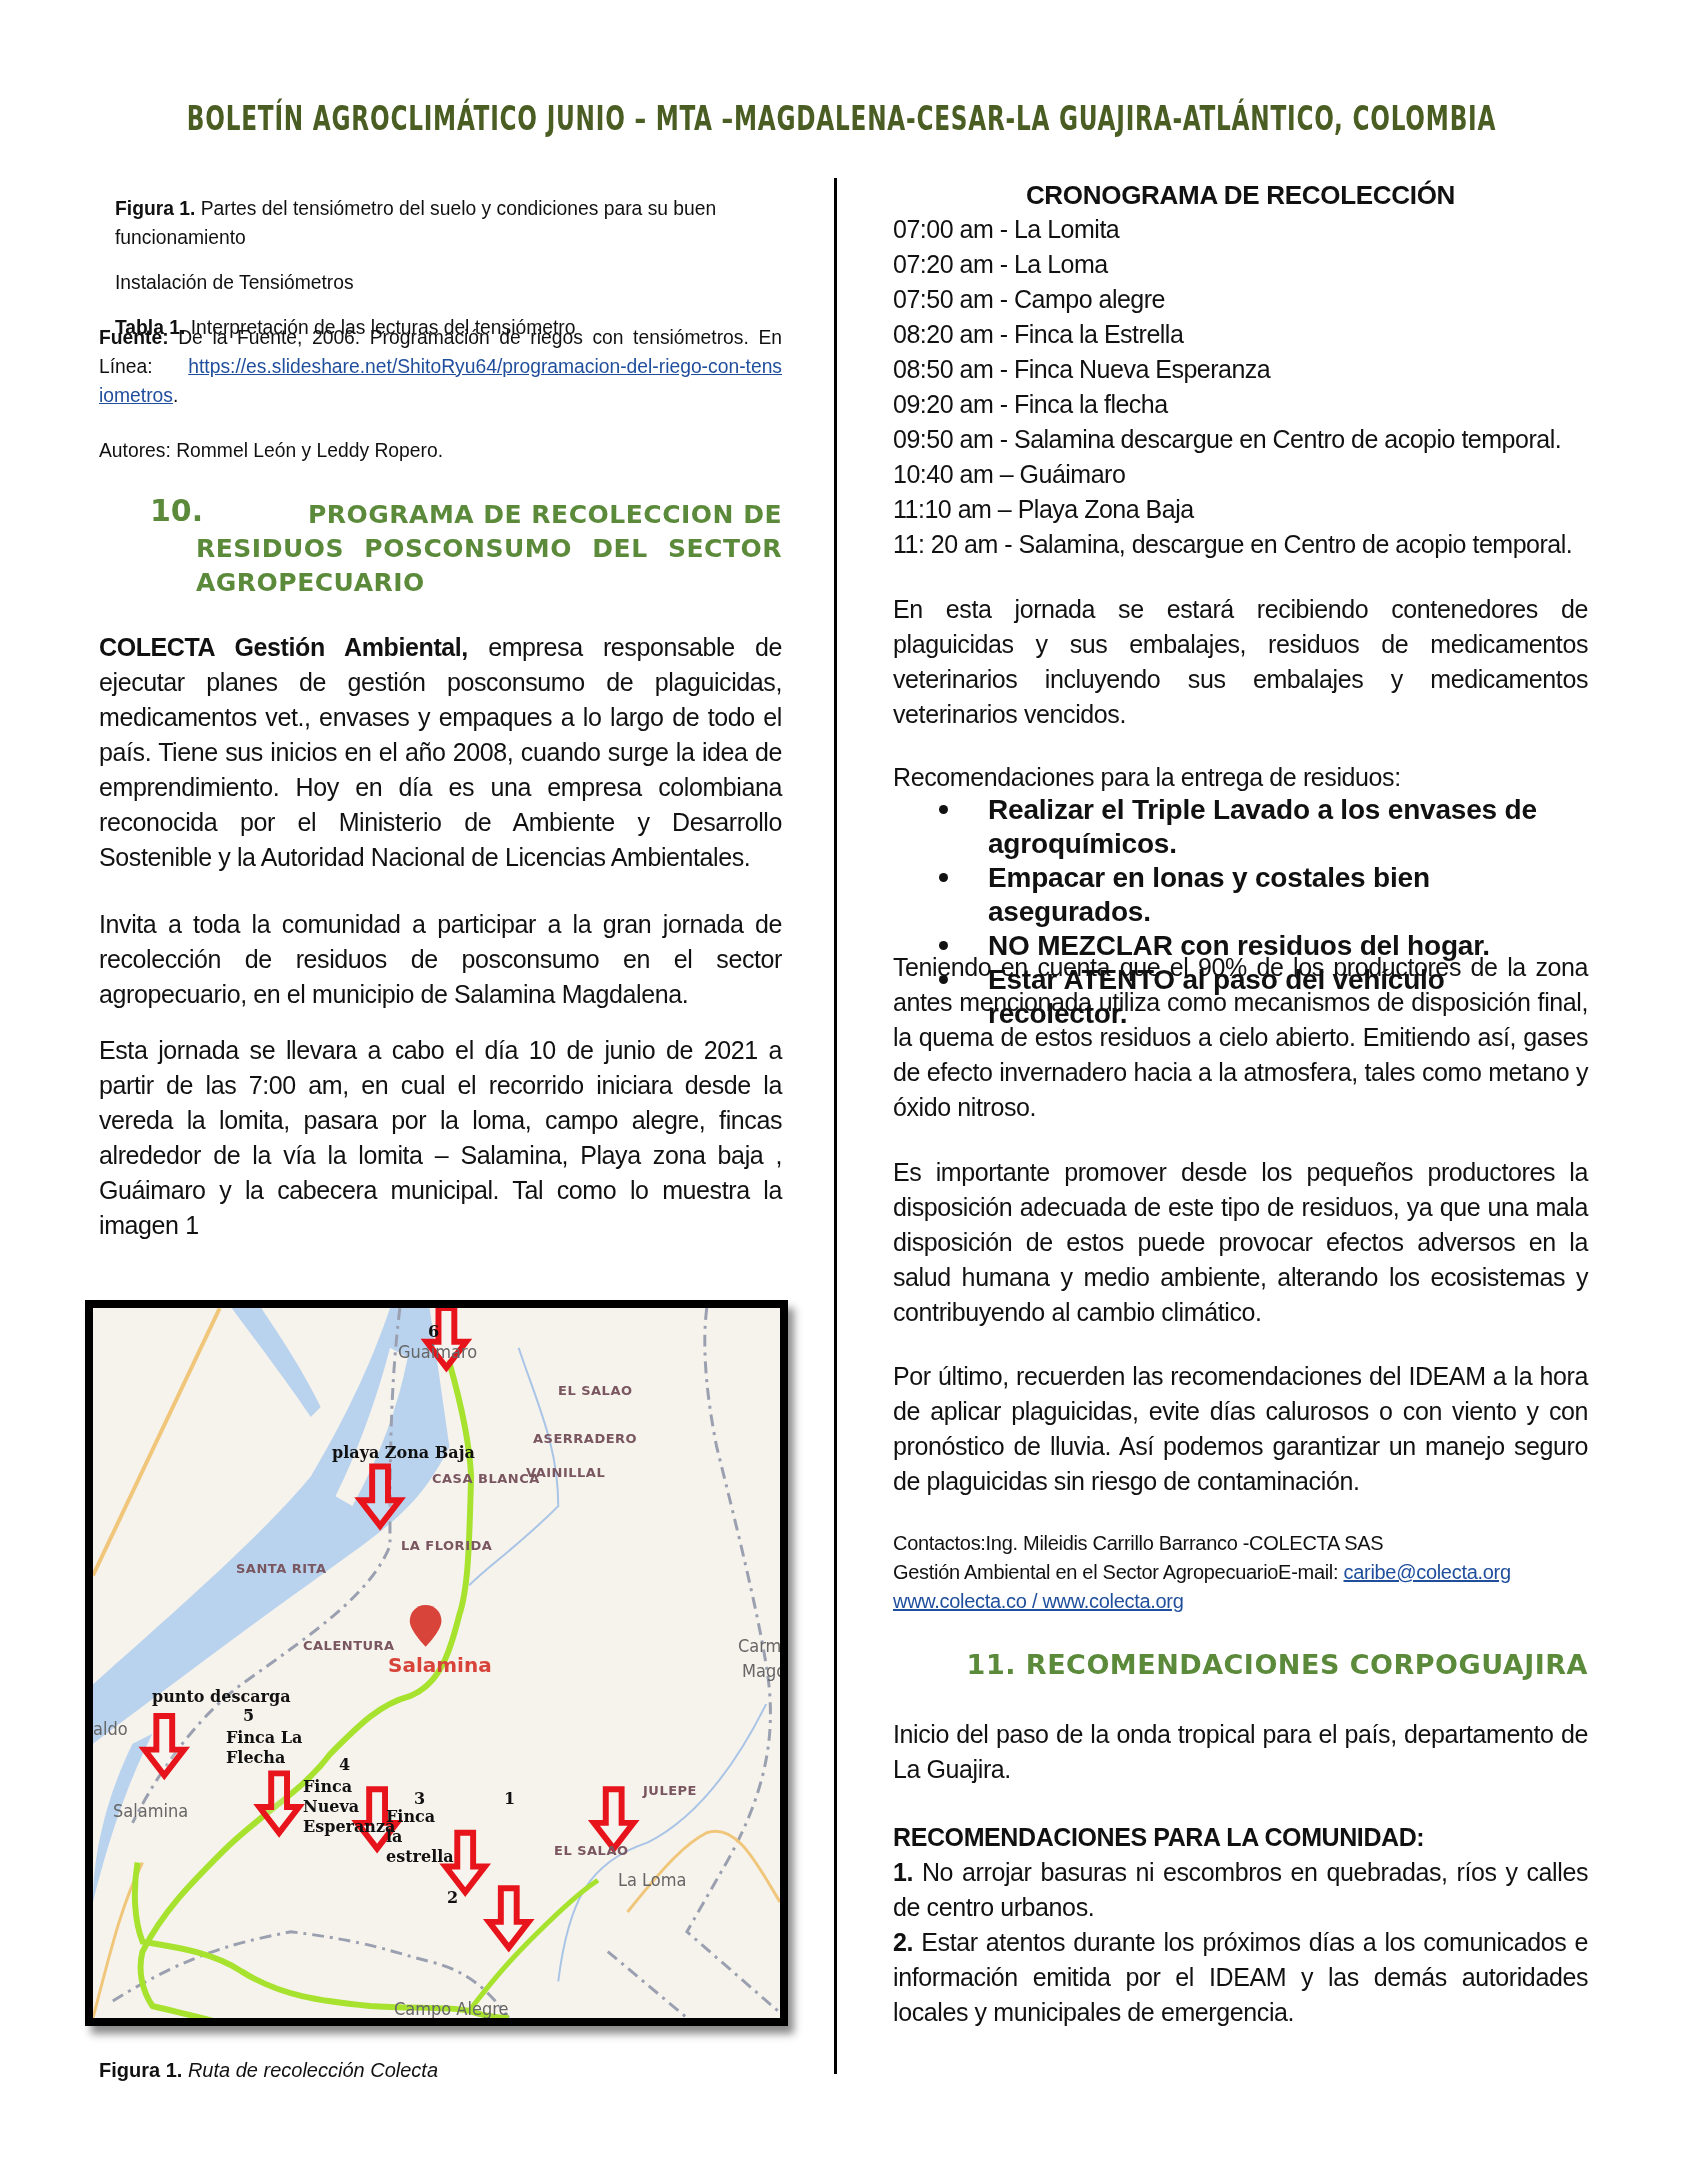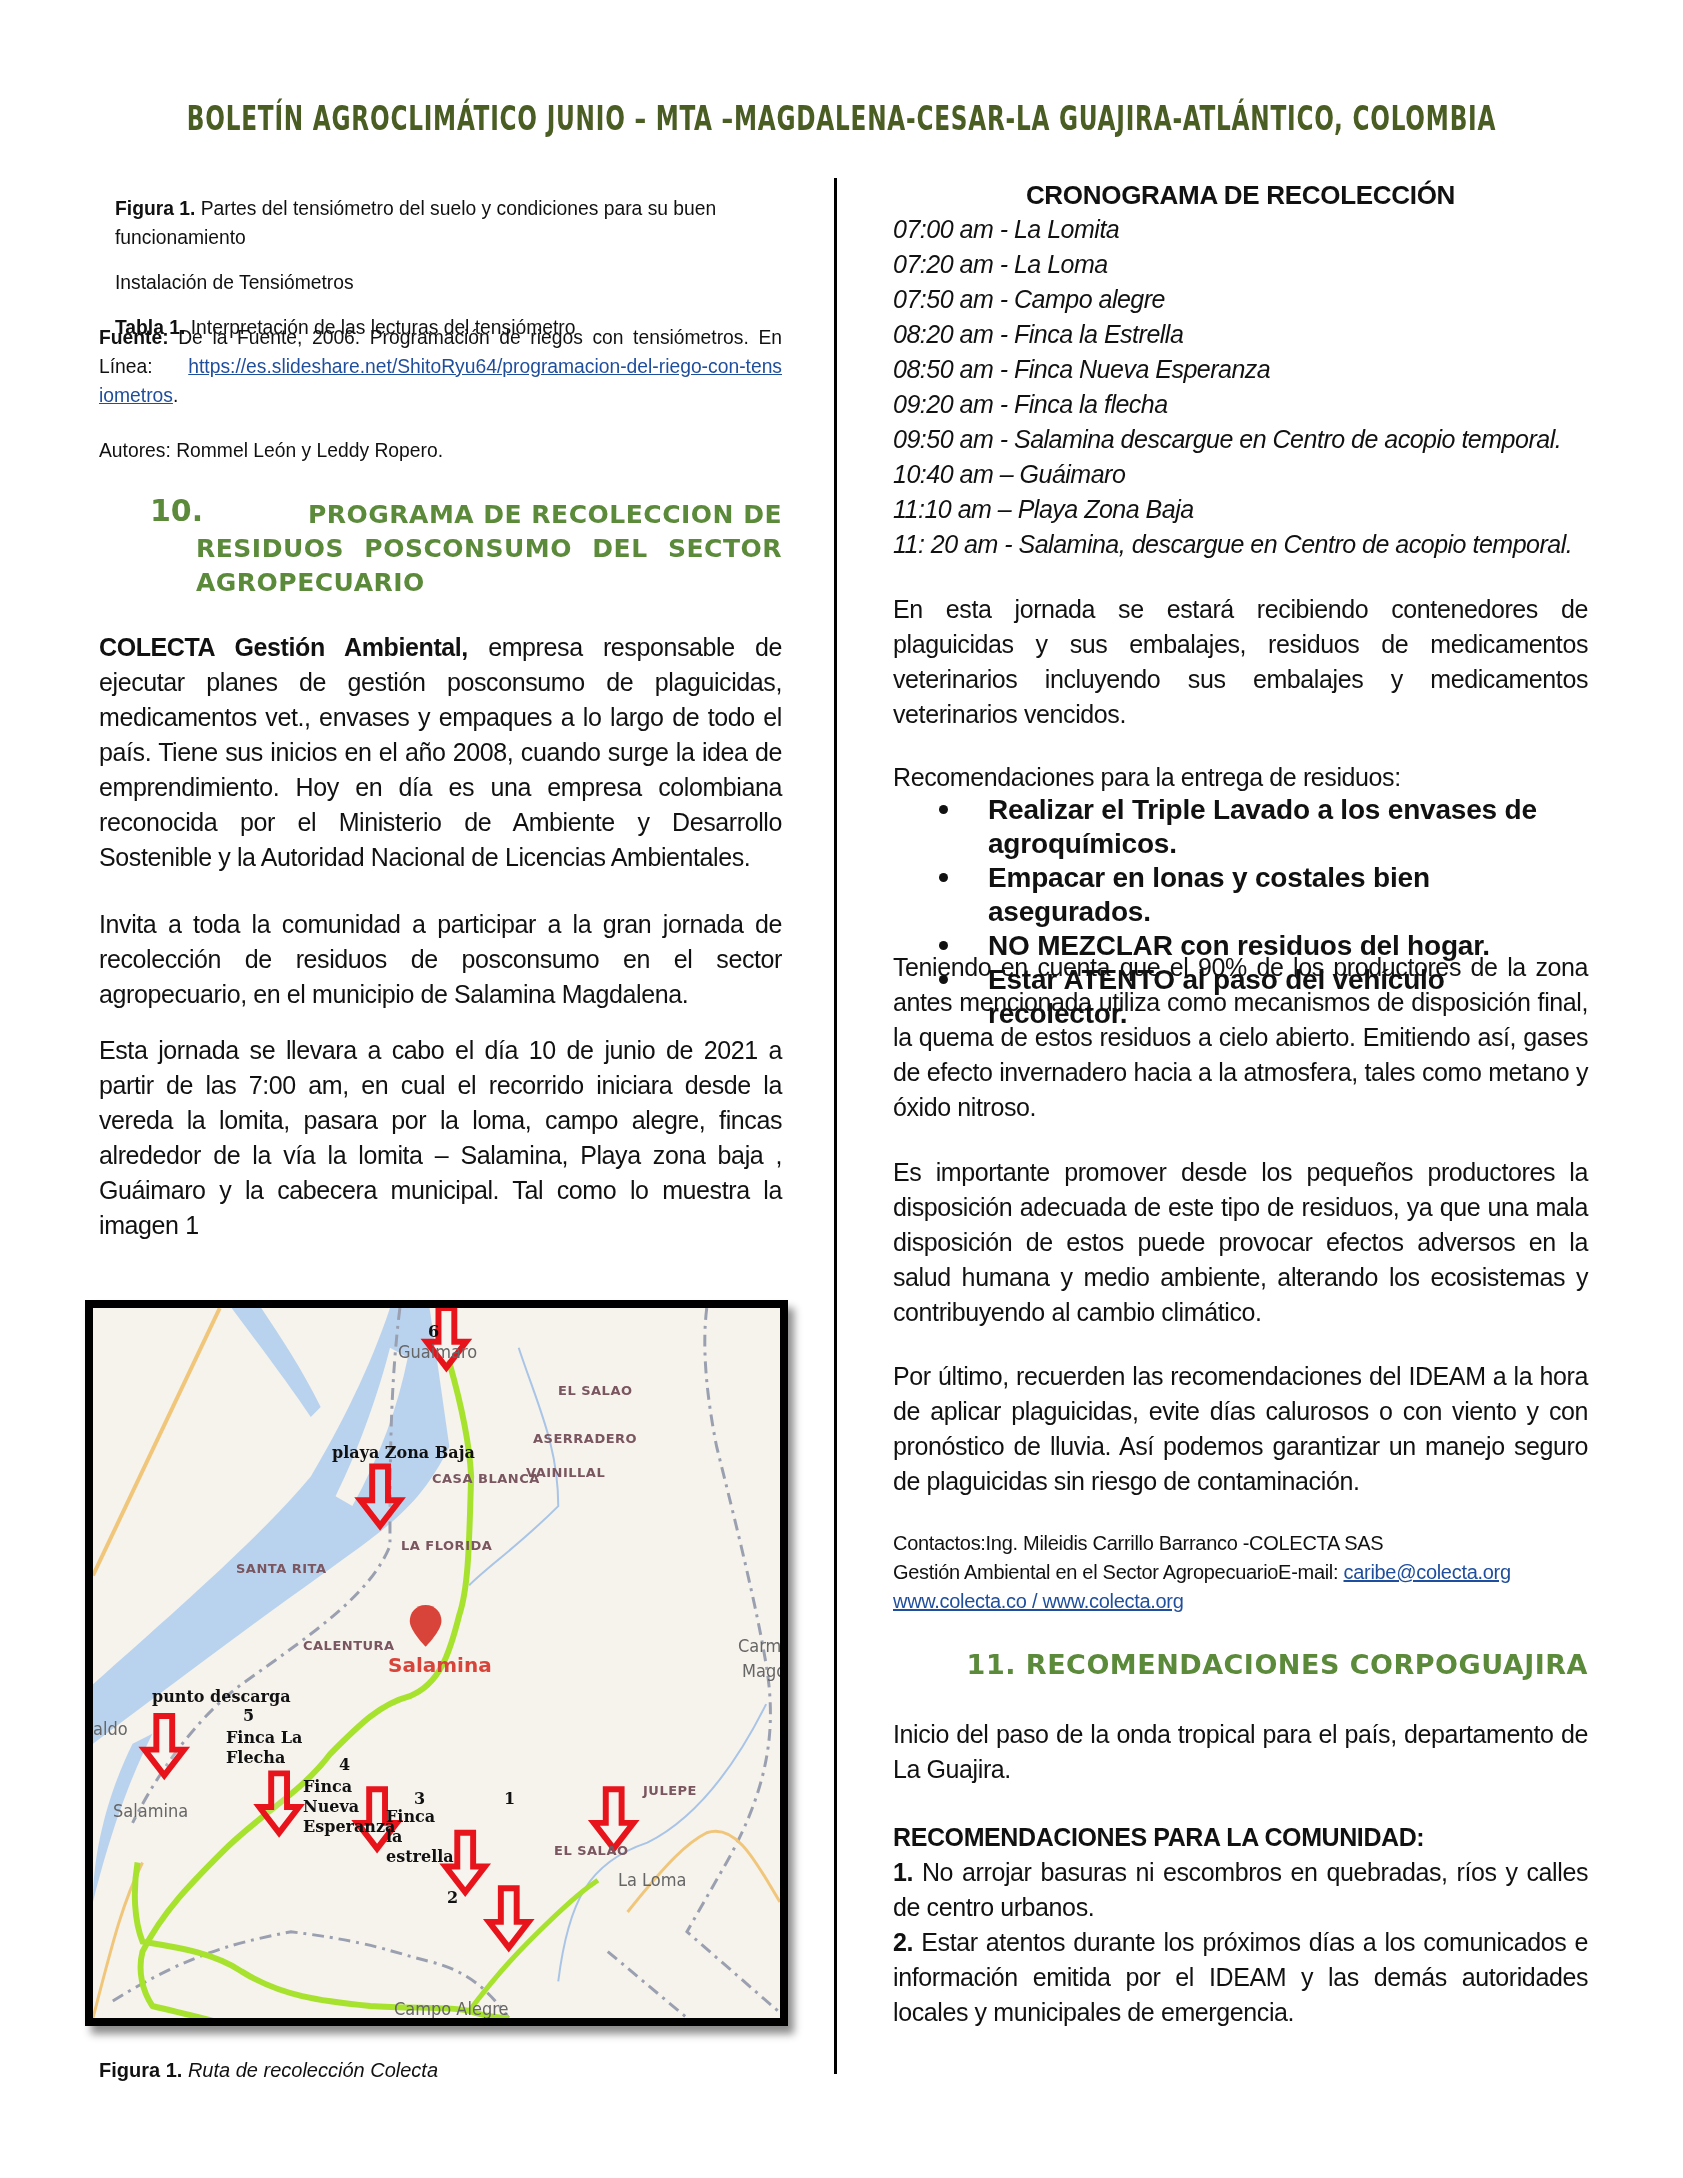--- a/index.html
+++ b/index.html
@@ -28,7 +28,7 @@
   .sec-num { color: #5b8a3a; font-family: "DejaVu Sans", sans-serif; font-weight: bold; font-size: 30px; }
 
   .crono-title { font-weight: bold; font-size: 26px; text-align: center; letter-spacing: -0.3px; }
-  .crono-list { list-style: none; margin: 0; padding: 0; font-size: 25px; line-height: 35px; letter-spacing: -0.5px; font-style: italic; }
+  .crono-list { list-style: none; margin: 0; padding: 0; font-size: 25px; line-height: 35px; letter-spacing: -0.5px; }
 
   .bullets { list-style: none; margin: 0; padding: 0; font-size: 28px; line-height: 34px; font-weight: bold; letter-spacing: -0.2px; }
   .bullets li { position: relative; padding-left: 95px; }

